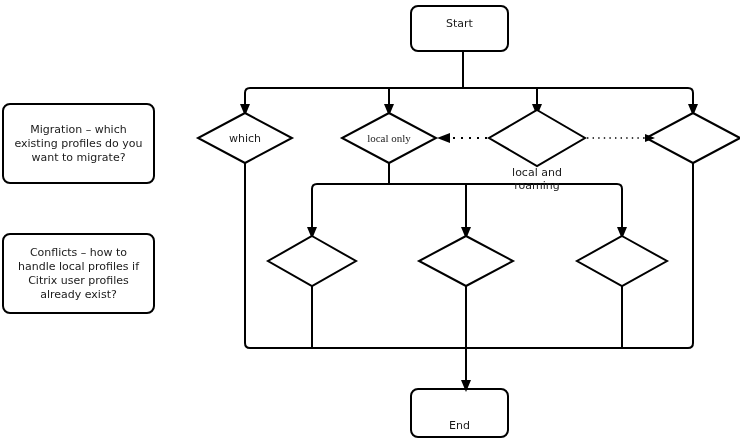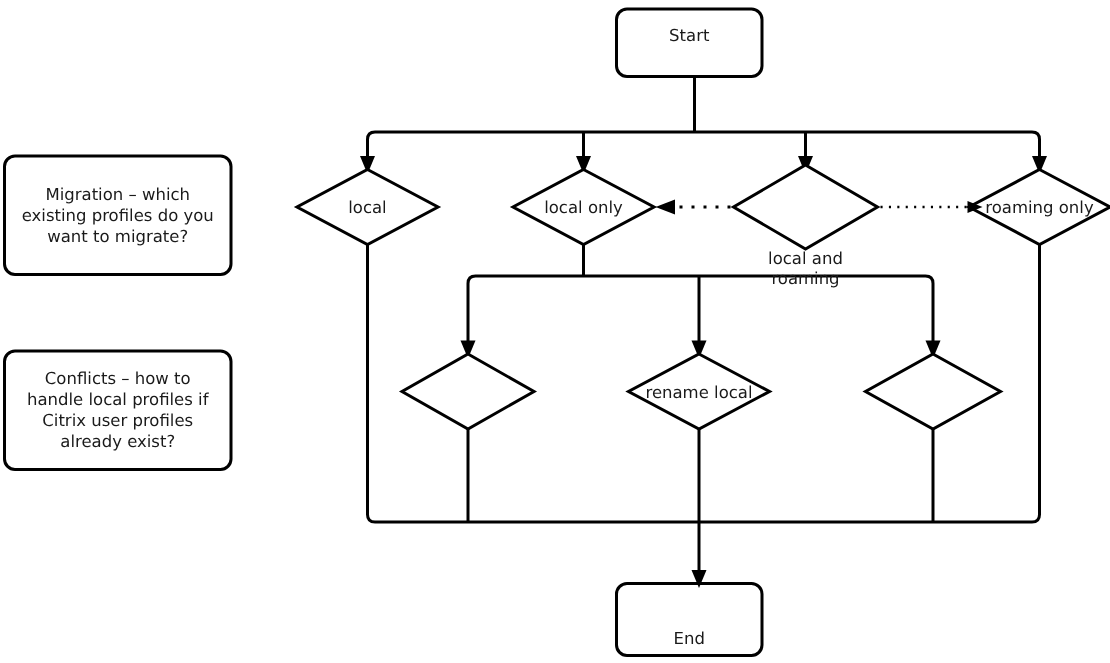--- a/index.html
+++ b/index.html
@@ -143,7 +143,7 @@
 
   <div class="node-label" style="left:411px; top:389px; width:97px; height:48px;margin-top:12px;">End</div>
 
-  <div class="node-label" style="left:205px; top:126px; width:80px; height:24px;">local</div>
+  <div class="node-label" style="left:205px; top:126px; width:80px; height:24px;">which</div>
 
   <div class="node-label" style="left:347px; top:126px; width:84px; height:24px;">local only</div>
 

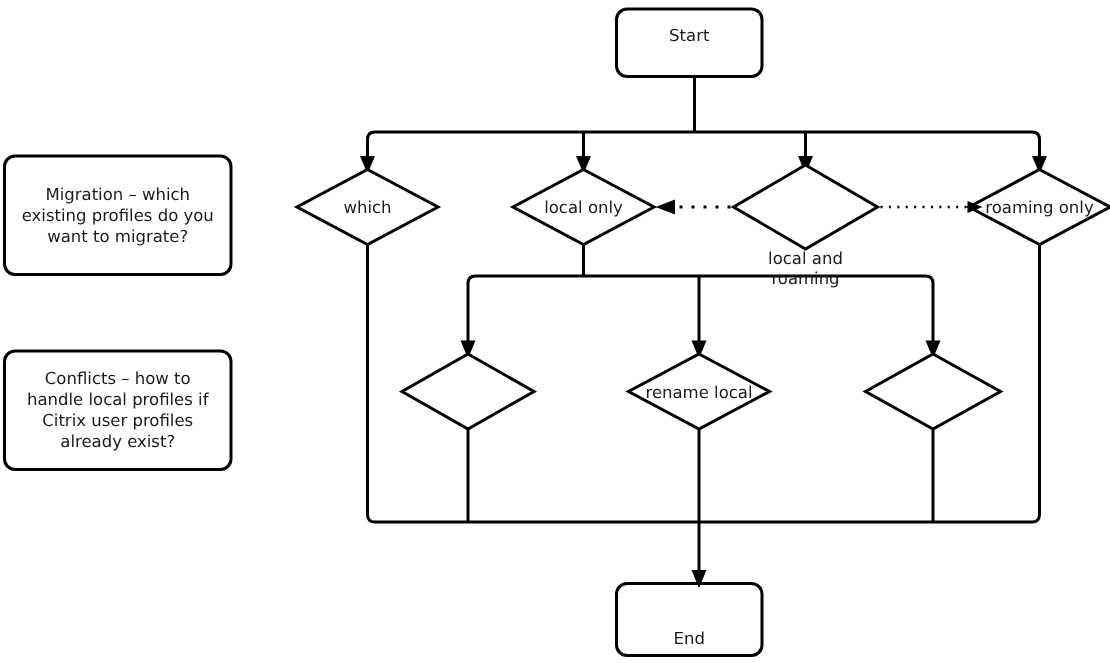--- a/index.html
+++ b/index.html
@@ -145,7 +145,7 @@
 
   <div class="node-label" style="left:205px; top:126px; width:80px; height:24px;">which</div>
 
-  <div class="node-label" style="left:347px; top:126px; width:84px; height:24px;">local only</div>
+  <div class="node-label" style="left:347px; top:126px; width:84px; height:24px;font-family:Liberation Serif, serif;">local only</div>
 
   <div class="node-label" style="left:497px; top:120px; width:80px; height:36px;margin-top:41px;">local and
 roaming</div>

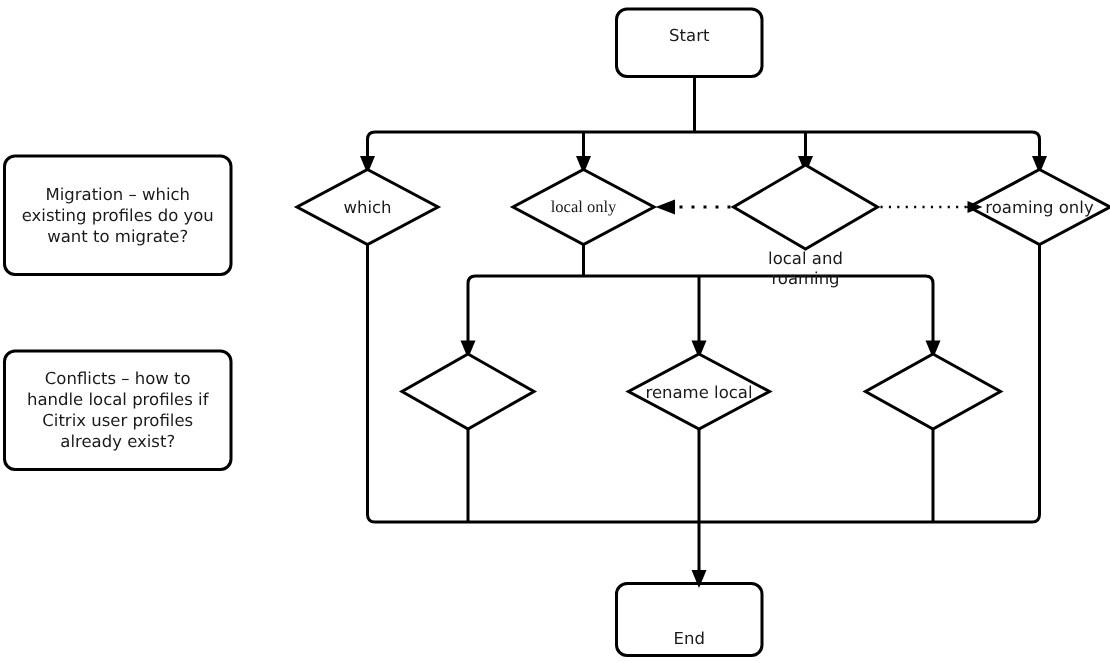--- a/index.html
+++ b/index.html
@@ -150,7 +150,6 @@
   <div class="node-label" style="left:497px; top:120px; width:80px; height:36px;margin-top:41px;">local and
 roaming</div>
 
-  <div class="node-label" style="left:650px; top:126px; width:86px; height:24px;">roaming only</div>
 
 
   <div class="node-label" style="left:424px; top:249px; width:84px; height:24px;">rename local</div>

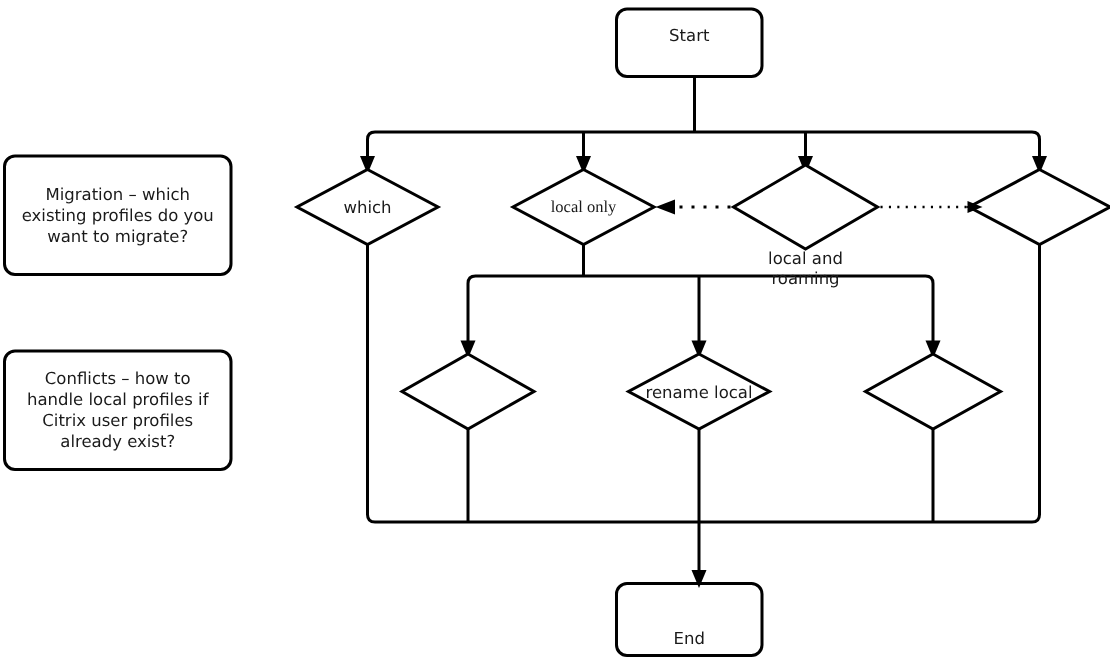--- a/index.html
+++ b/index.html
@@ -152,7 +152,6 @@
 
 
 
-  <div class="node-label" style="left:424px; top:249px; width:84px; height:24px;">rename local</div>
 
 
 </div>

